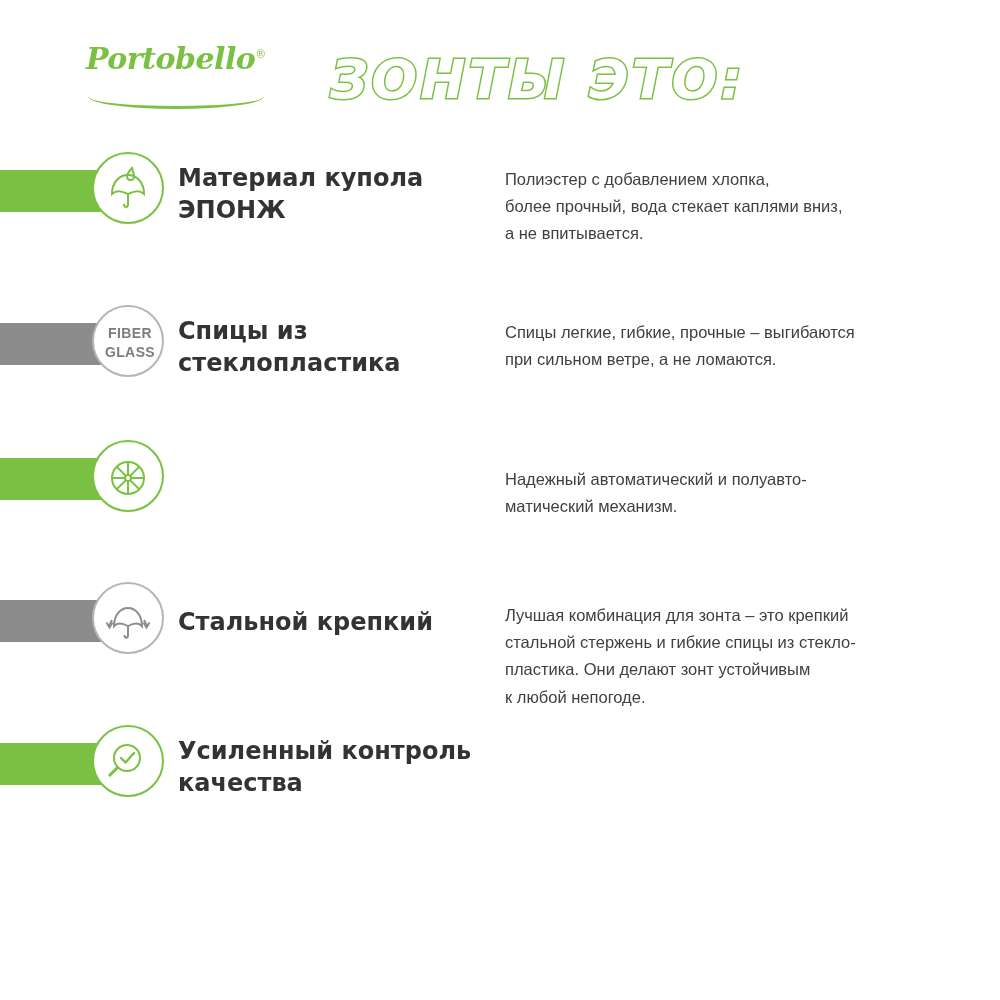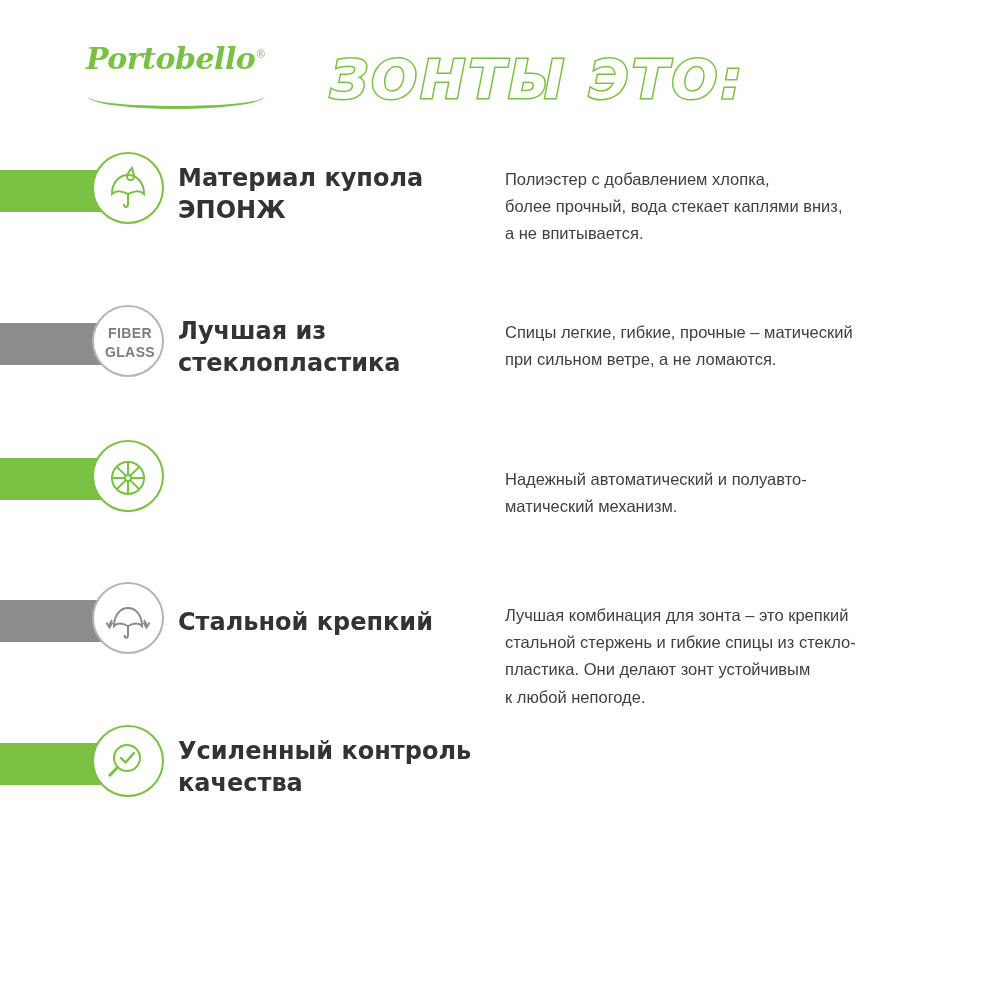--- a/index.html
+++ b/index.html
@@ -179,7 +179,7 @@
       <span>GLASS</span>
     </div>
   </div>
-  <div class="feature-title" style="top:10px;">Лучшая из
+  <div class="feature-title" style="top:10px;">Спицы из
 стеклопластика</div>
   <div class="feature-desc" style="top:14px;">Спицы легкие, гибкие, прочные – матический
 при сильном ветре, а не ломаются.</div>

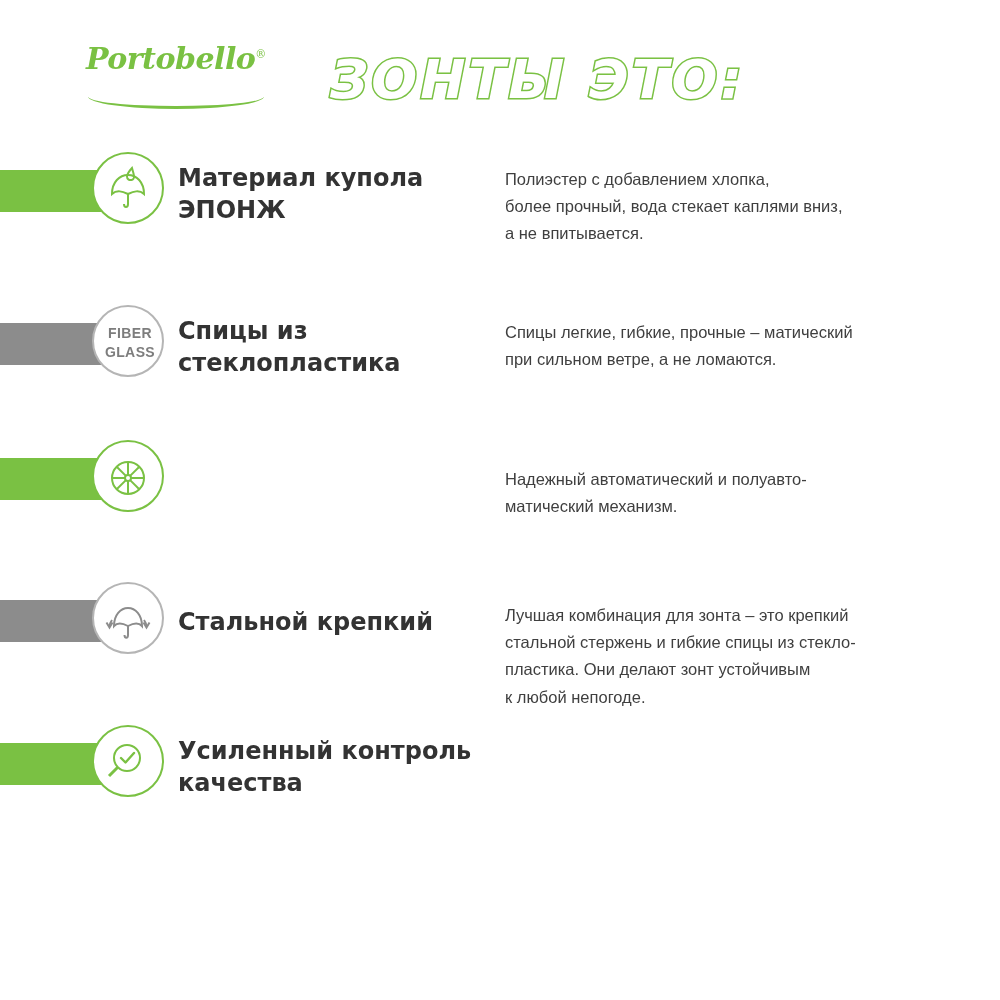--- a/index.html
+++ b/index.html
@@ -181,7 +181,7 @@
   </div>
   <div class="feature-title" style="top:10px;">Спицы из
 стеклопластика</div>
-  <div class="feature-desc" style="top:14px;">Спицы легкие, гибкие, прочные – матический
+  <div class="feature-desc" style="top:14px;">Спицы легкие, гибкие, прочные – выгибаются
 при сильном ветре, а не ломаются.</div>
 </div>
 

